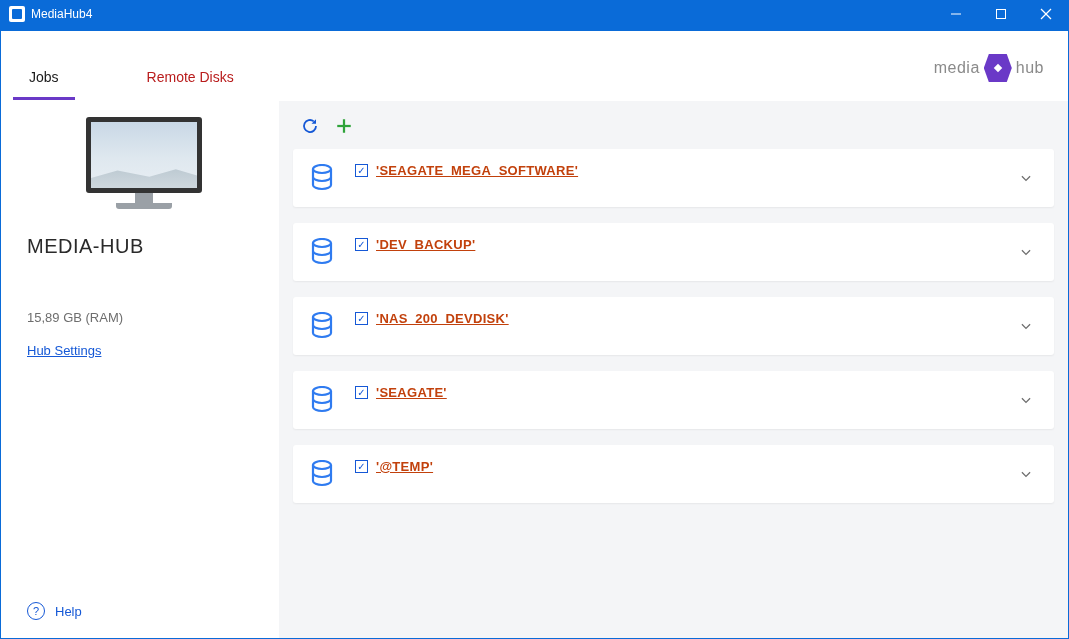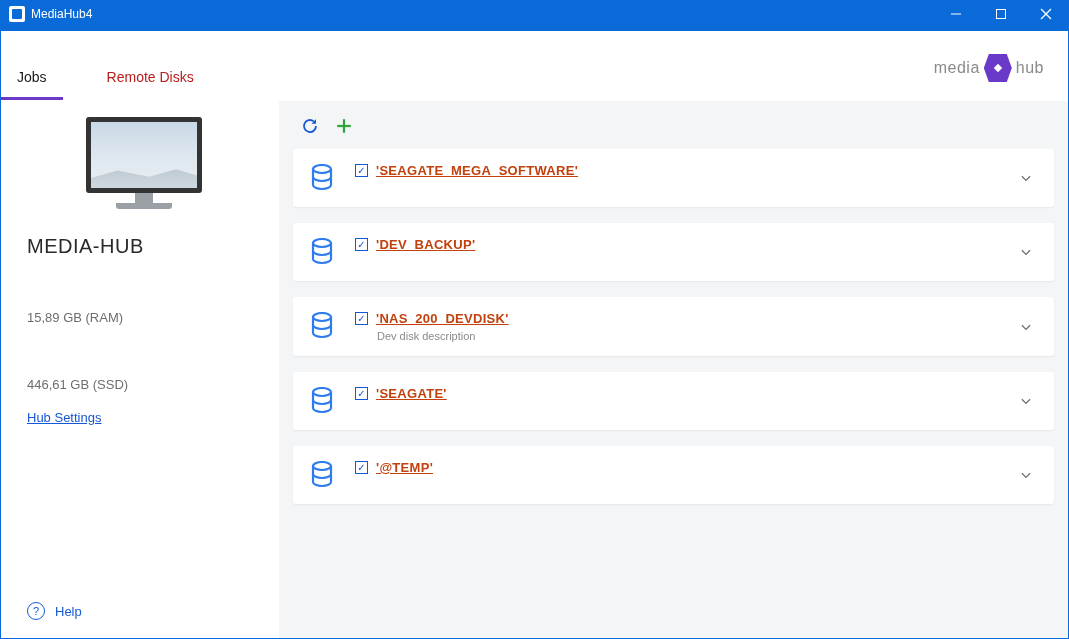--- a/index.html
+++ b/index.html
@@ -54,8 +54,8 @@
   .tabs {
     display: flex;
     align-items: flex-end;
-    gap: 28px;
-    padding-left: 0;
+    gap: 56px;
+    padding-left: 12px;
   }
   .tab {
     padding: 14px 16px 12px 16px;

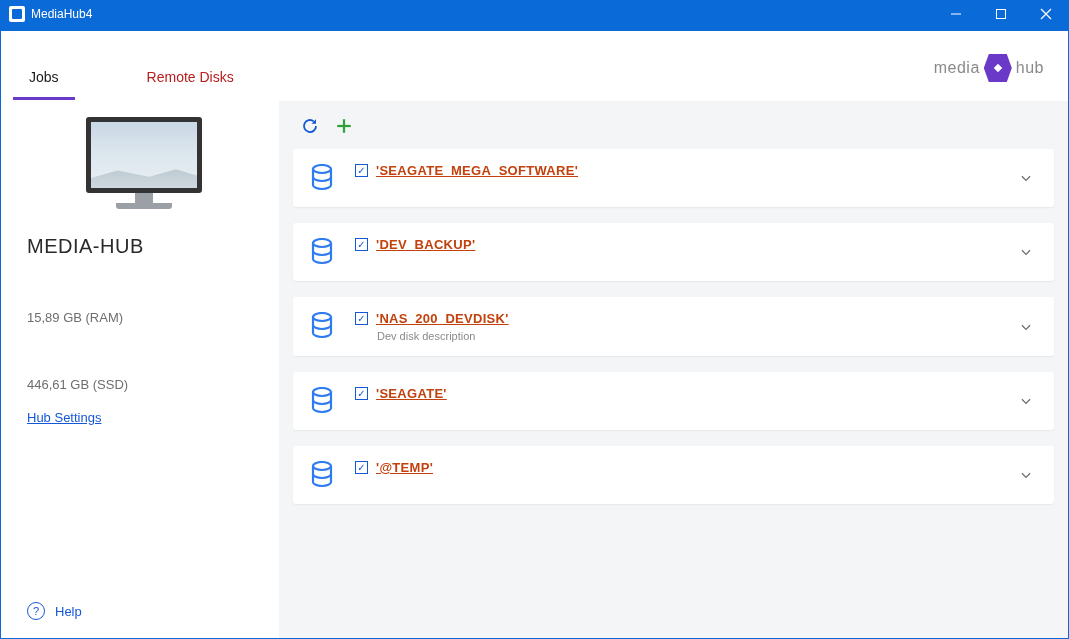--- a/index.html
+++ b/index.html
@@ -327,7 +327,6 @@
                 <div class="disk-check">✓</div>
                 <a class="disk-name">'NAS_200_DEVDISK'</a>
               </div>
-              <div class="disk-desc">Dev disk description</div>
             </div>
             <div class="disk-chevron">
               <svg width="14" height="14" viewBox="0 0 24 24">

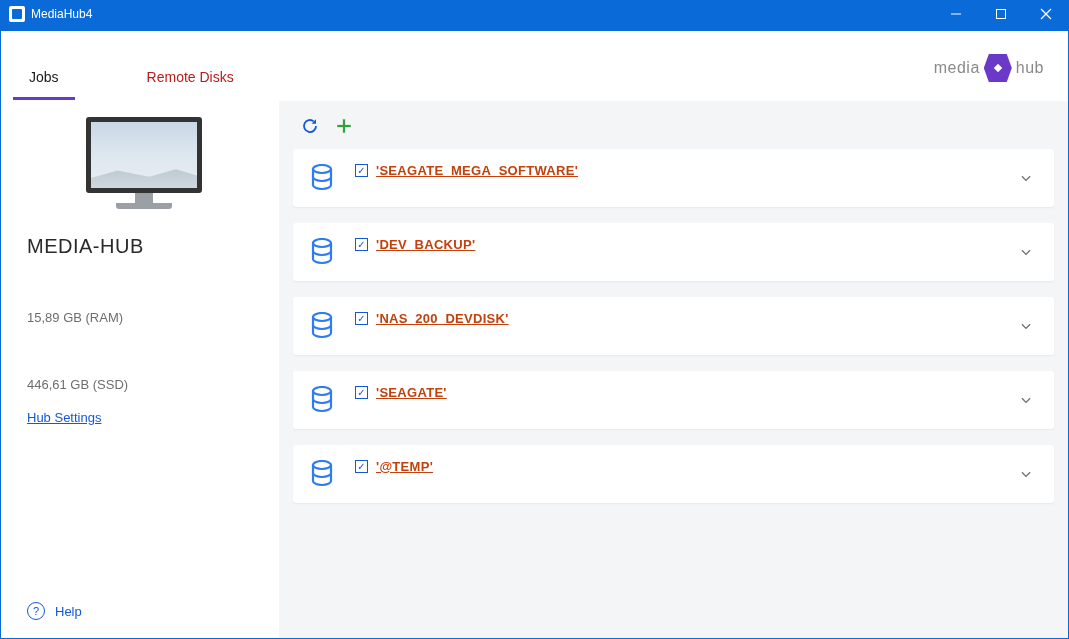--- a/index.html
+++ b/index.html
@@ -241,7 +241,6 @@
       </div>
       <div class="host-name">MEDIA-HUB</div>
       <div class="stat">15,89 GB (RAM)</div>
-      <div class="stat">446,61 GB (SSD)</div>
       <a class="hub-settings">Hub Settings</a>
       <div class="sidebar-spacer"></div>
       <div class="help-row">

